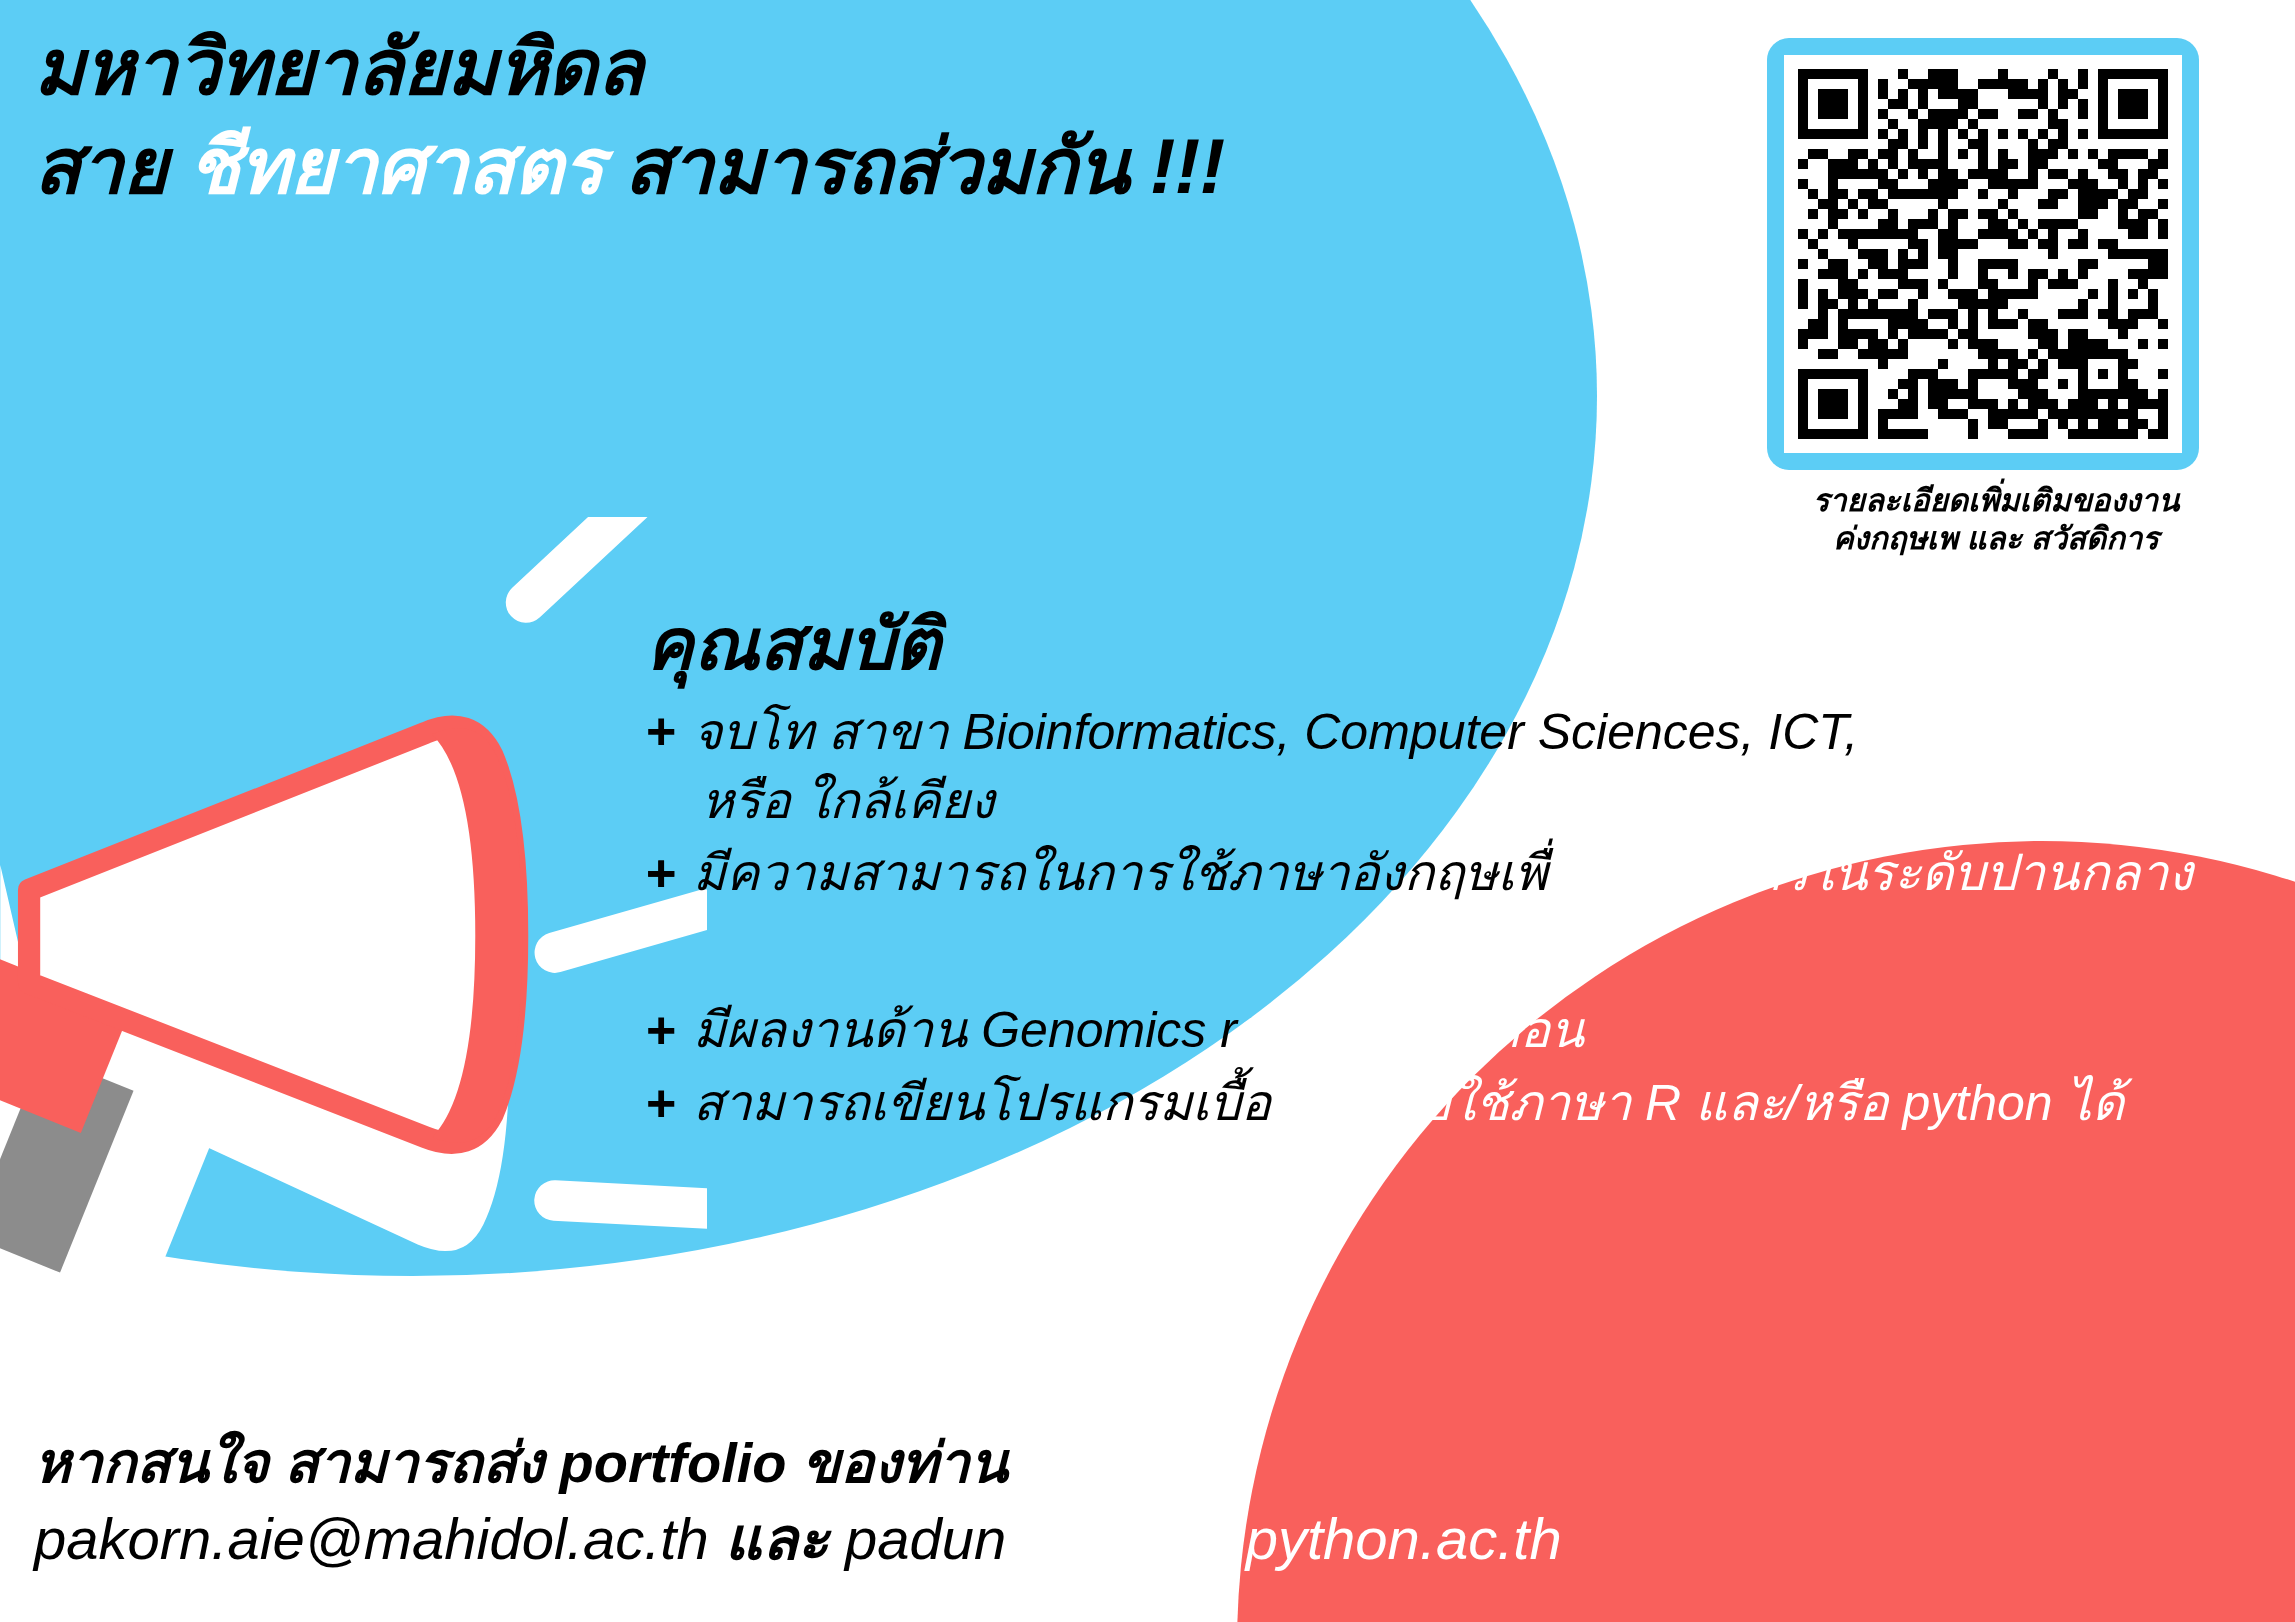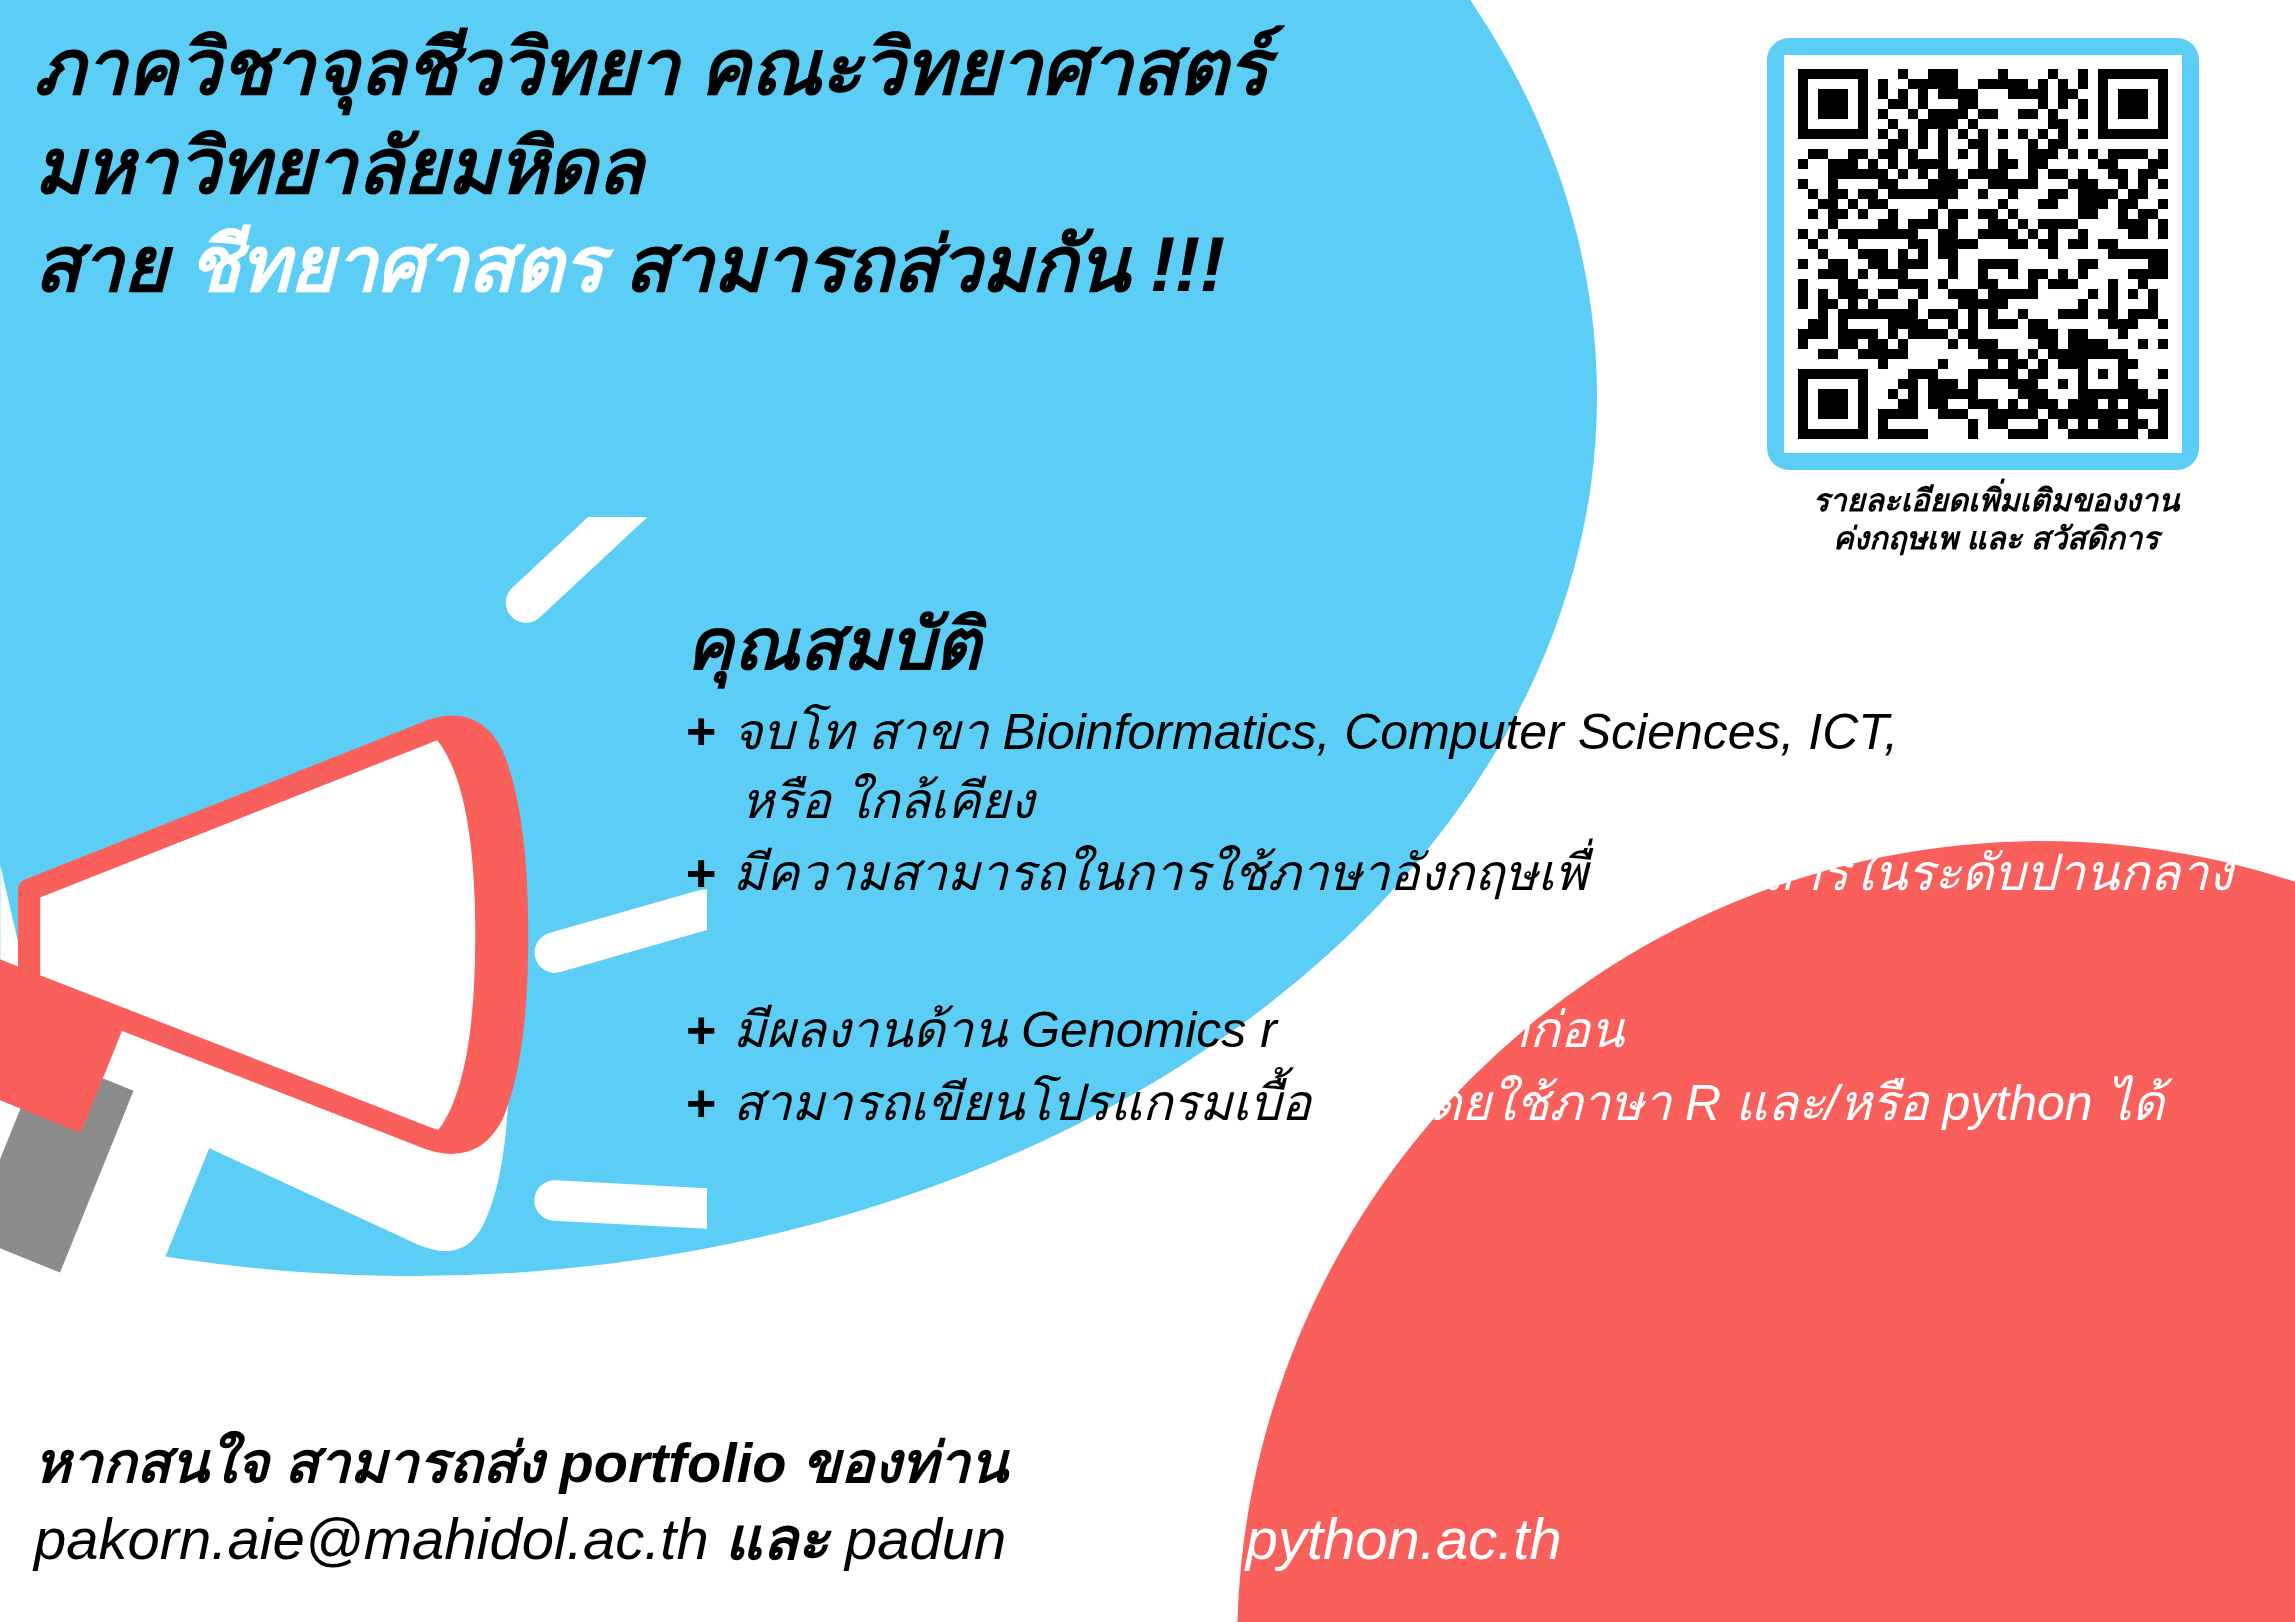--- a/index.html
+++ b/index.html
@@ -123,7 +123,6 @@
   <div class="red-blob"></div>
 
   <div class="headline">
-    <span class="ln">ภาควิชาจุลชีววิทยา คณะวิทยาศาสตร์</span>
     <span class="ln">มหาวิทยาลัยมหิดล</span>
     <span class="ln"><span>สาย </span><span class="hl-white">ชีทยาศาสตร</span><span> สามารถส่วมกัน !!!</span></span>
   </div>

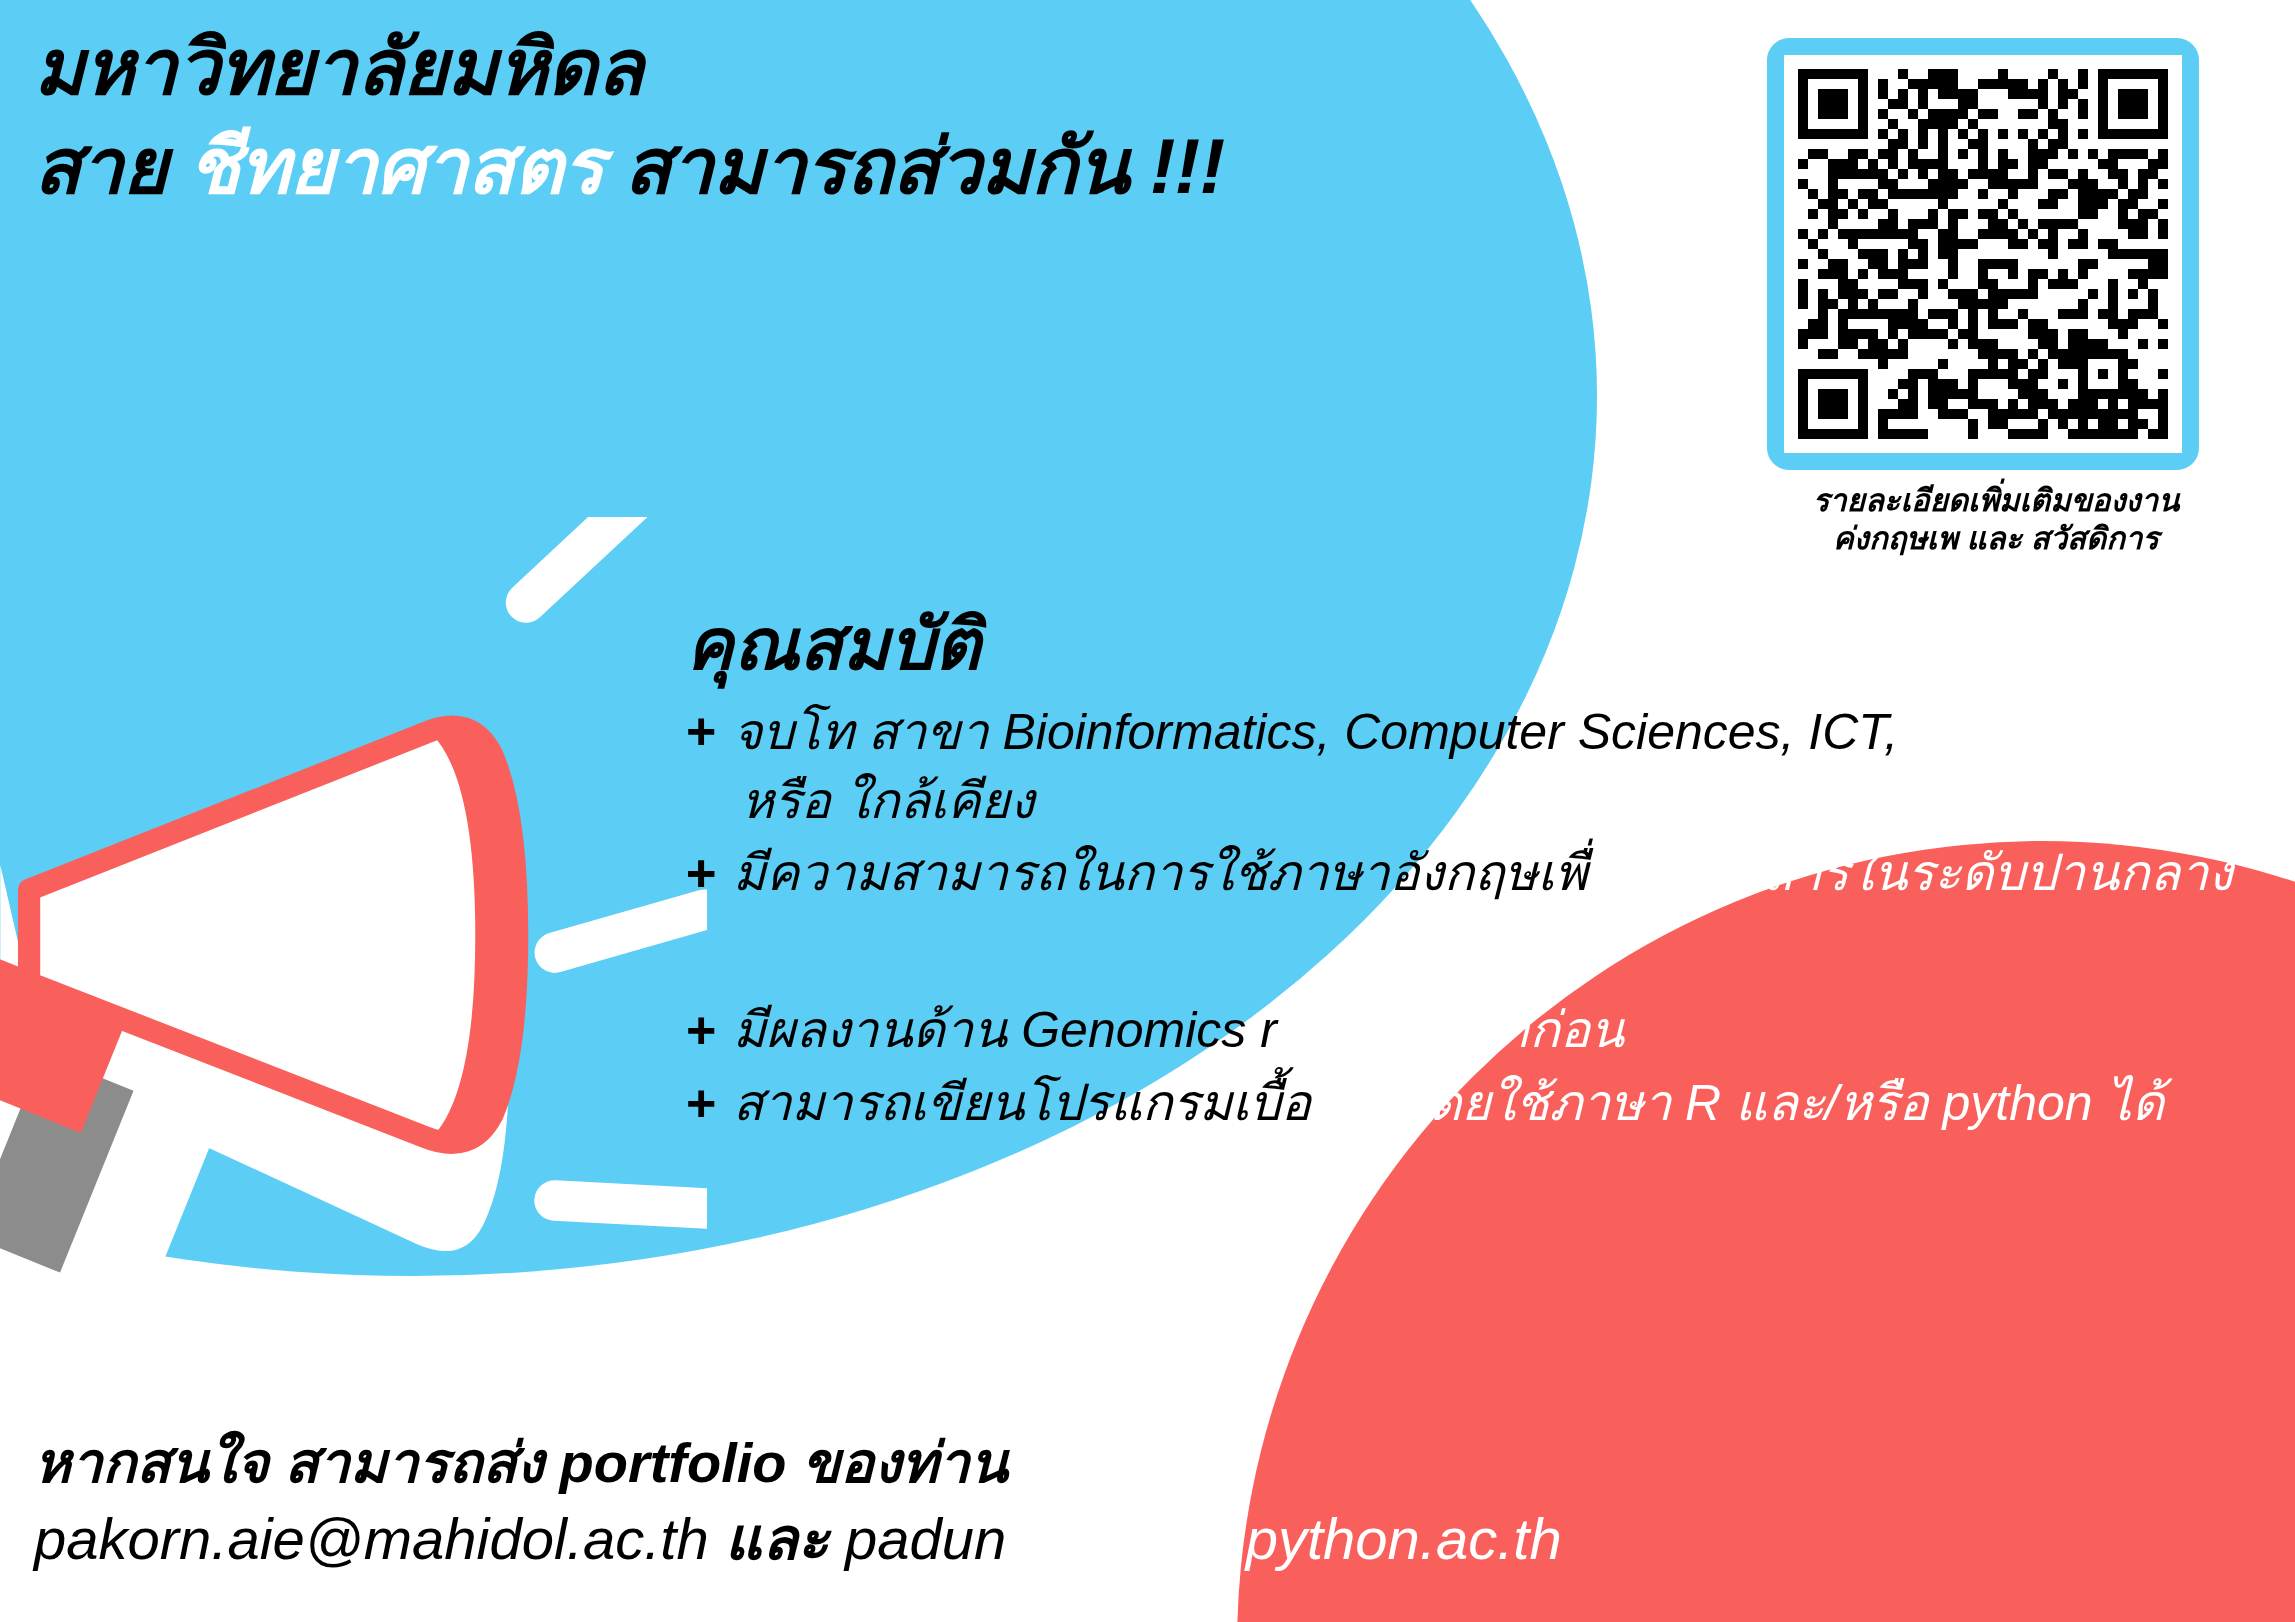--- a/index.html
+++ b/index.html
@@ -72,7 +72,7 @@
   .megaphone{position:absolute;left:-26px;top:517px;width:733px;height:772px;}
 
   
-  .body-col{position:absolute;left:686px;top:609px;width:1610px;}
+  .body-col{position:absolute;left:646px;top:609px;width:1610px;}
   .sec-head{
     font-weight:bold;font-style:italic;
     font-size:71px;line-height:1.0;

